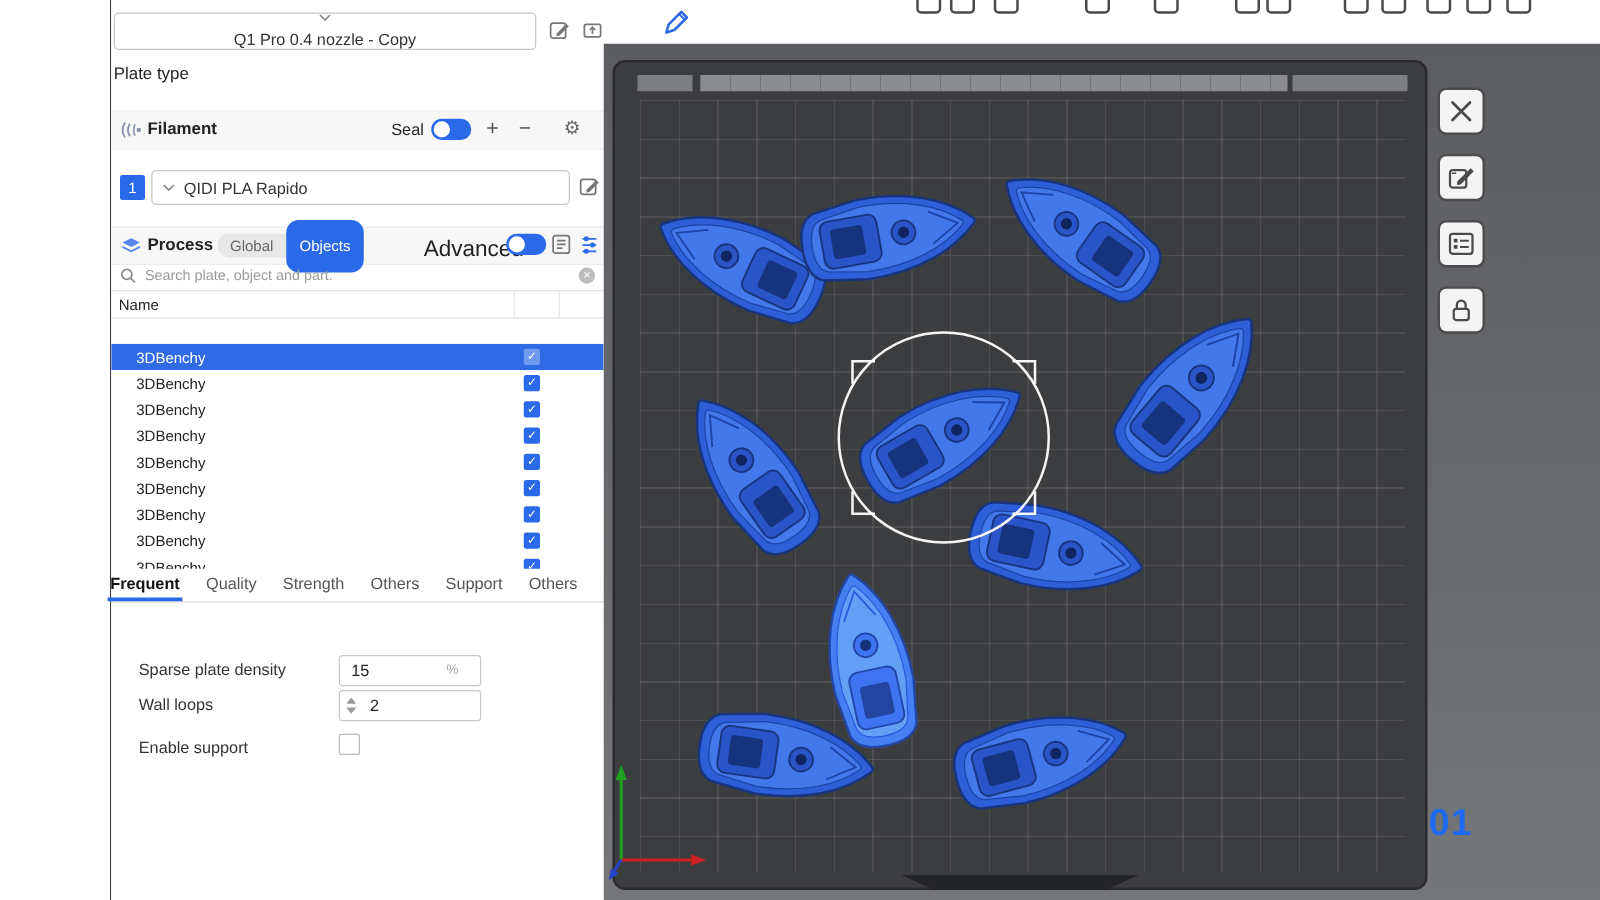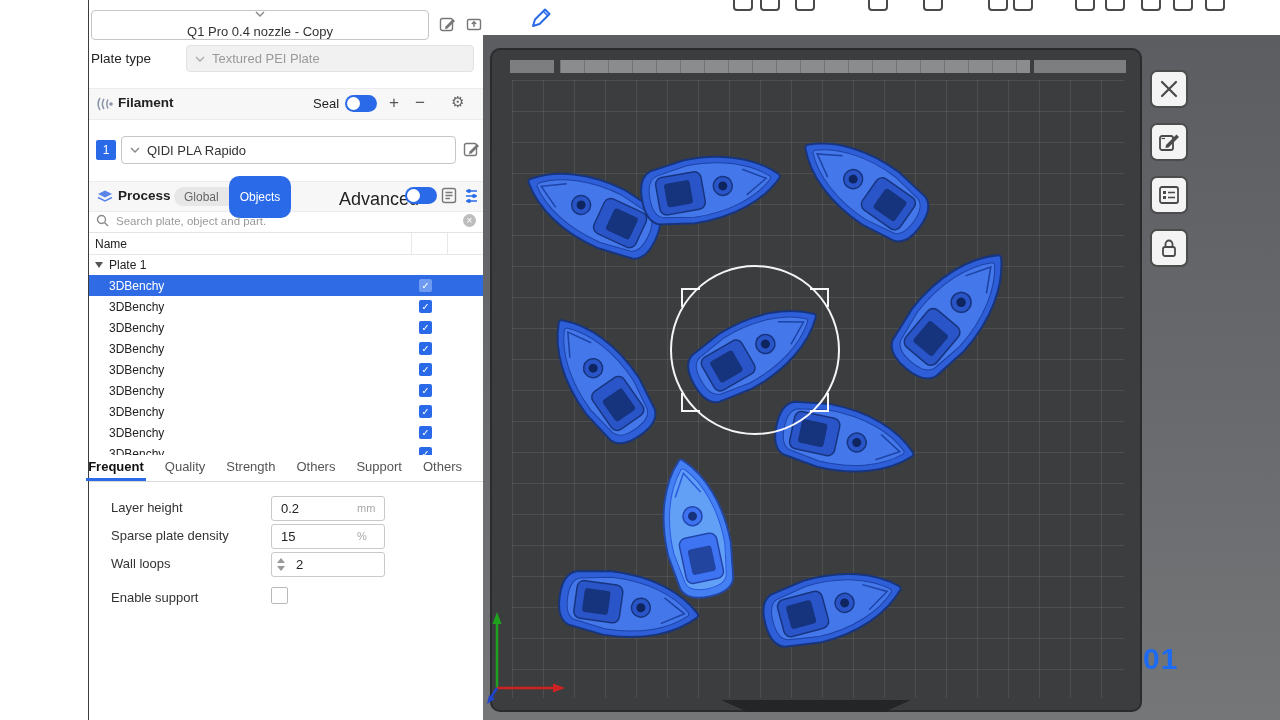--- a/index.html
+++ b/index.html
@@ -144,12 +144,6 @@
     </button>
 
     <div class="plate-type-label">Plate type</div>
-    <div class="select plate-type-select">
-      <svg width="10" height="6">
-          <path d="M1 1 L5 5 L9 1" stroke="#aaa" fill="none" stroke-width="1.4"></path>
-        </svg>
-      <span>Textured PEI Plate</span>
-    </div>
 
     <div class="band band-filament">
       <svg style="position:absolute;left:7px;top:7px" width="18" height="16">

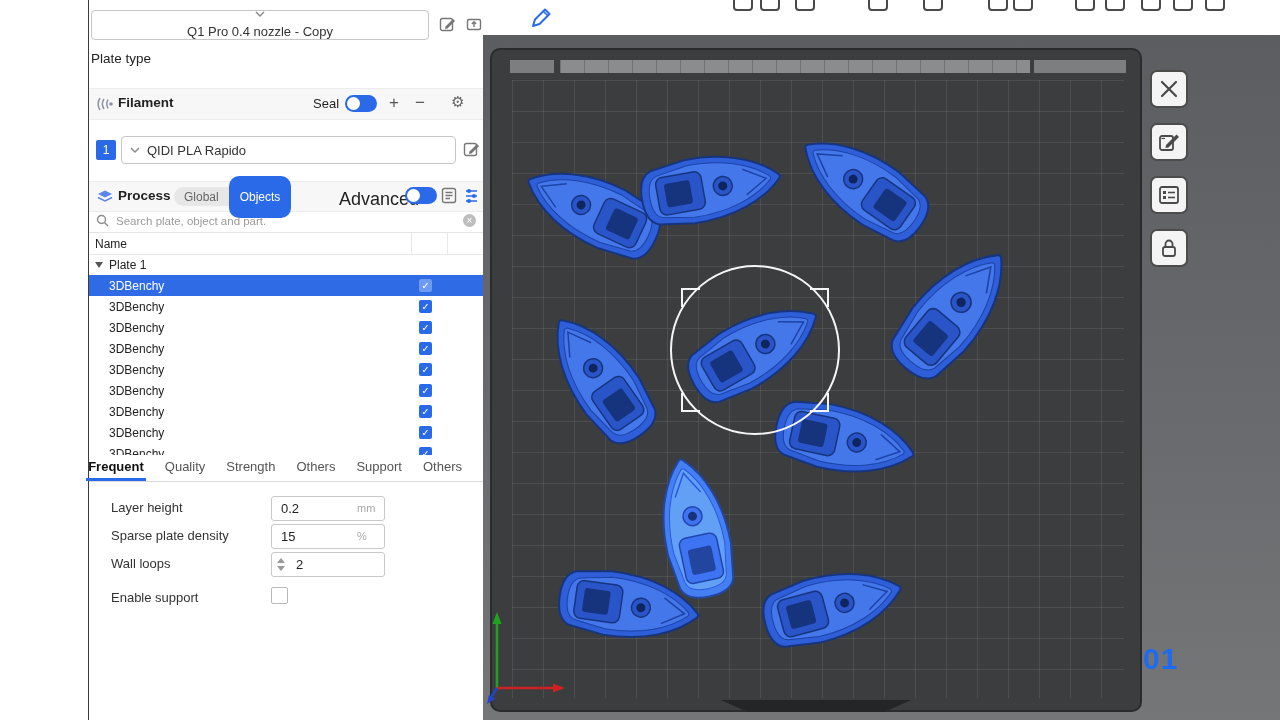--- a/index.html
+++ b/index.html
@@ -219,12 +219,6 @@
       <span class="th-label">Name</span>
       <span class="th-div" style="left:322px"></span>
       <span class="th-div" style="left:358px"></span>
-    </div>
-    <div class="plate-row">
-      <svg width="8" height="6">
-          <path d="M0 0 L8 0 L4 6 Z" fill="#555"></path>
-        </svg>
-      <span>Plate 1</span>
     </div>
     <div class="rows" id="rows">
         <div class="row selected">

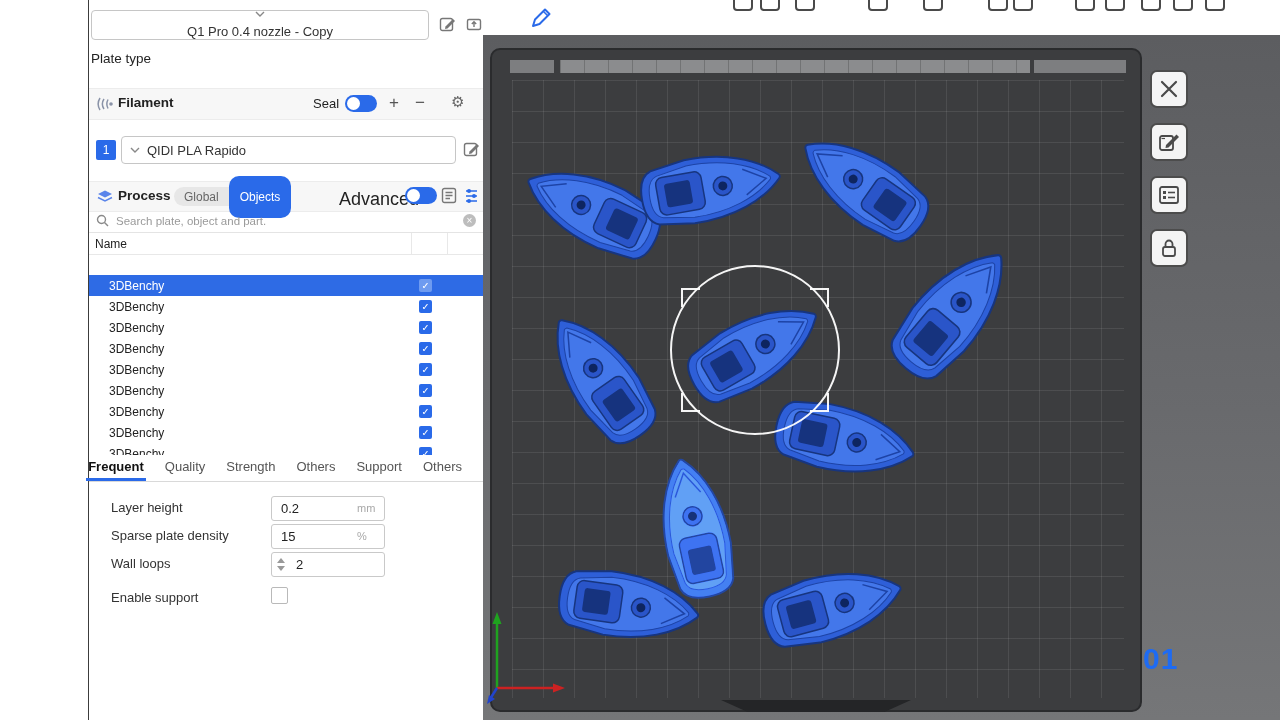--- a/index.html
+++ b/index.html
@@ -268,11 +268,6 @@
       <span class="tab">Others</span>
     </div>
 
-    <div class="form-row" style="top:496px">
-      <span class="f-label">Layer height</span>
-      <input class="f-input" value="0.2" style="">
-      <span class="f-unit">mm</span>
-    </div>
     <div class="form-row" style="top:524px">
       <span class="f-label">Sparse plate density</span>
       <input class="f-input" value="15" style="">

